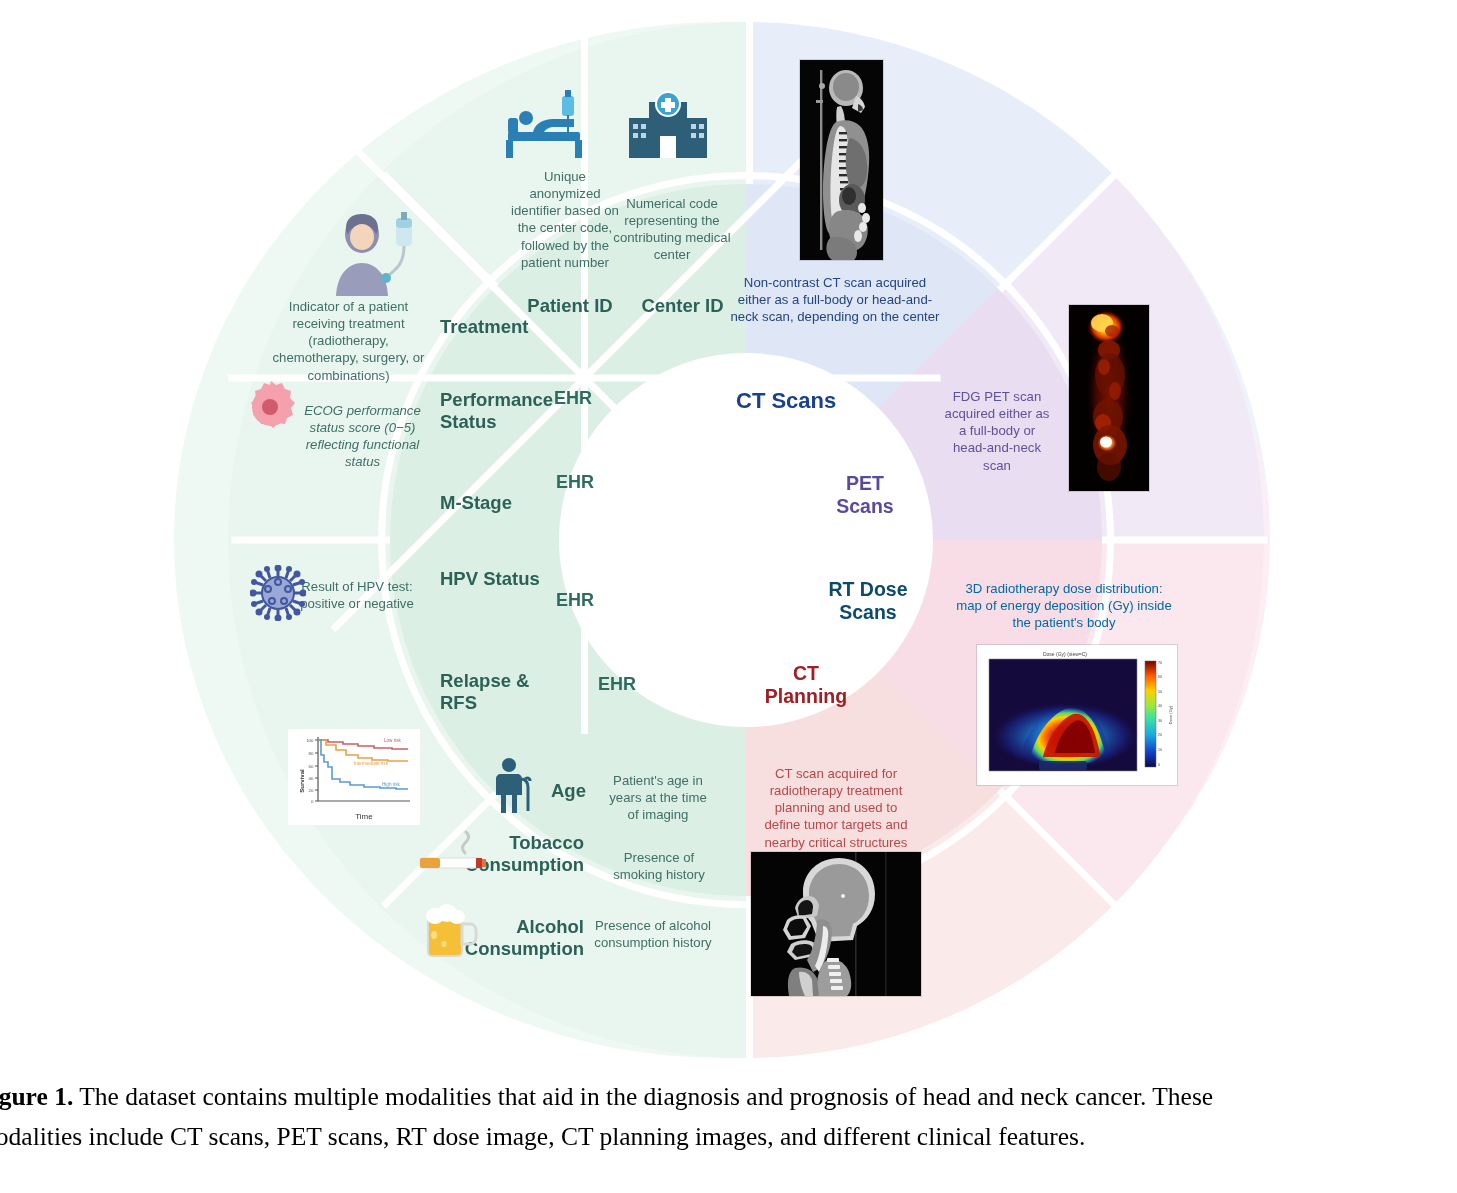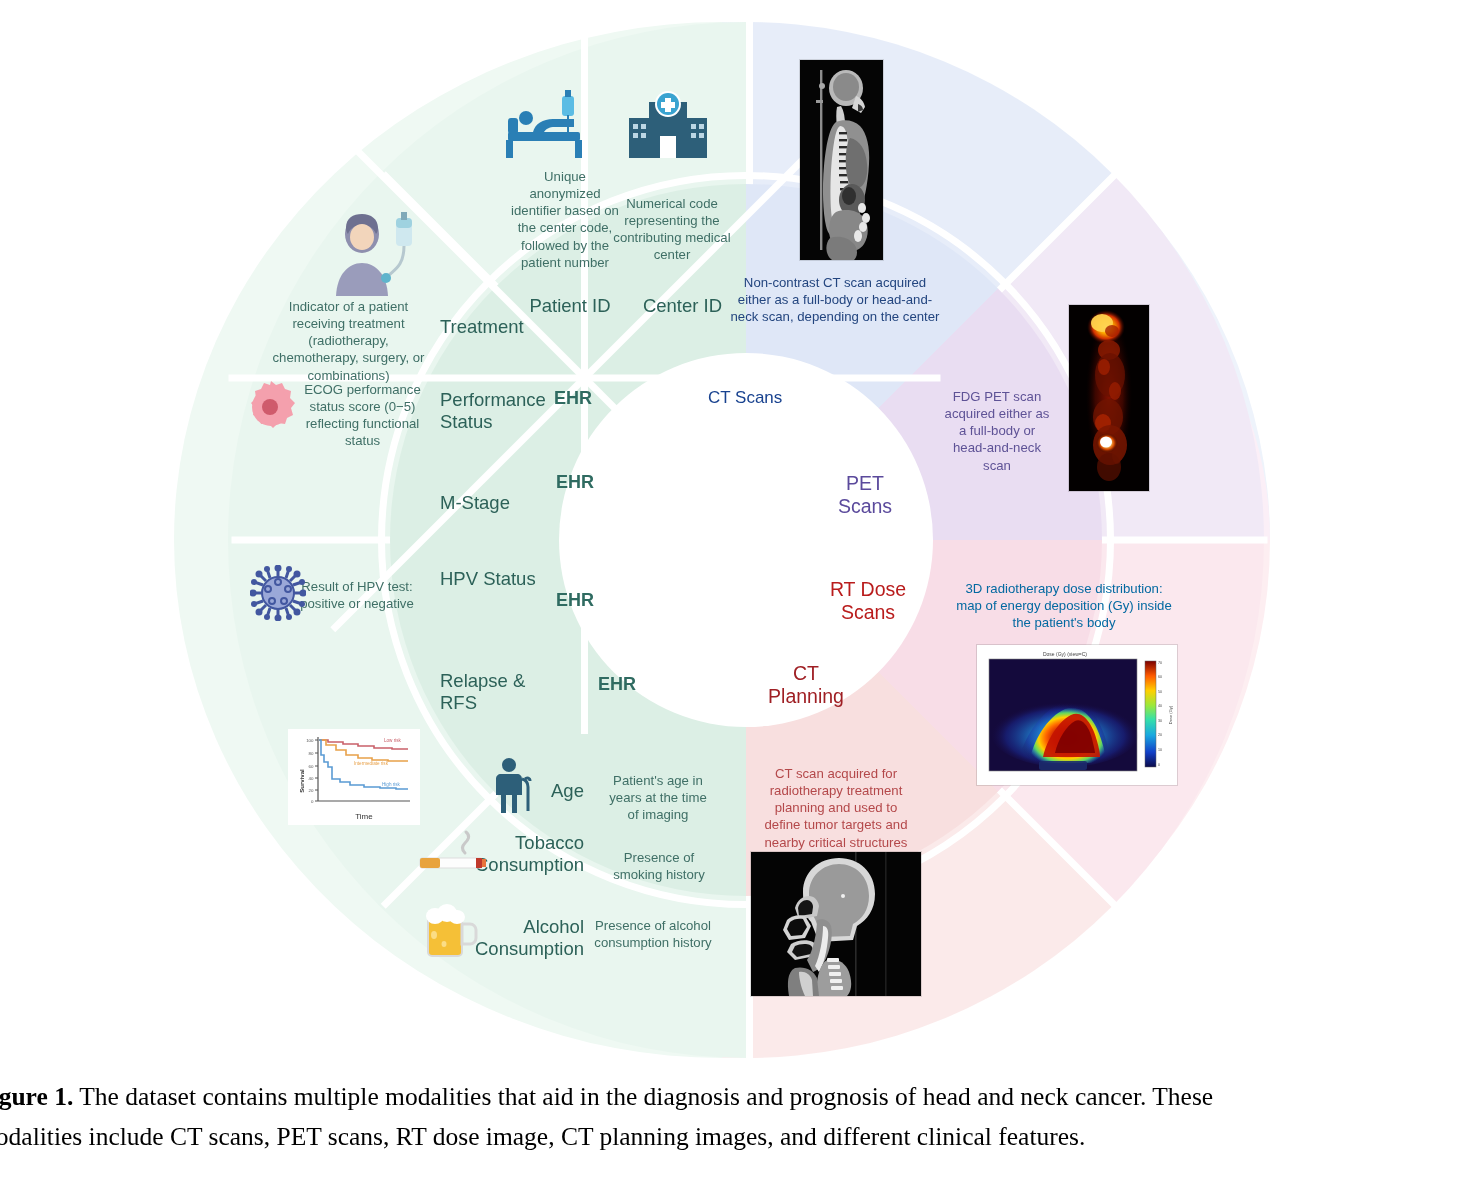--- a/index.html
+++ b/index.html
@@ -65,7 +65,7 @@
 
   
   .blk{position:absolute;}
-  .cat{font-weight:normal;font-size:18.5px;line-height:1.18;}
+  .cat{font-weight:bold;font-size:18.5px;line-height:1.18;}
   .desc{font-size:13.2px;line-height:1.30;}
   .ehr{font-weight:bold;font-size:18px;color:#2f6b61;}
   .green{color:#2c6158;}

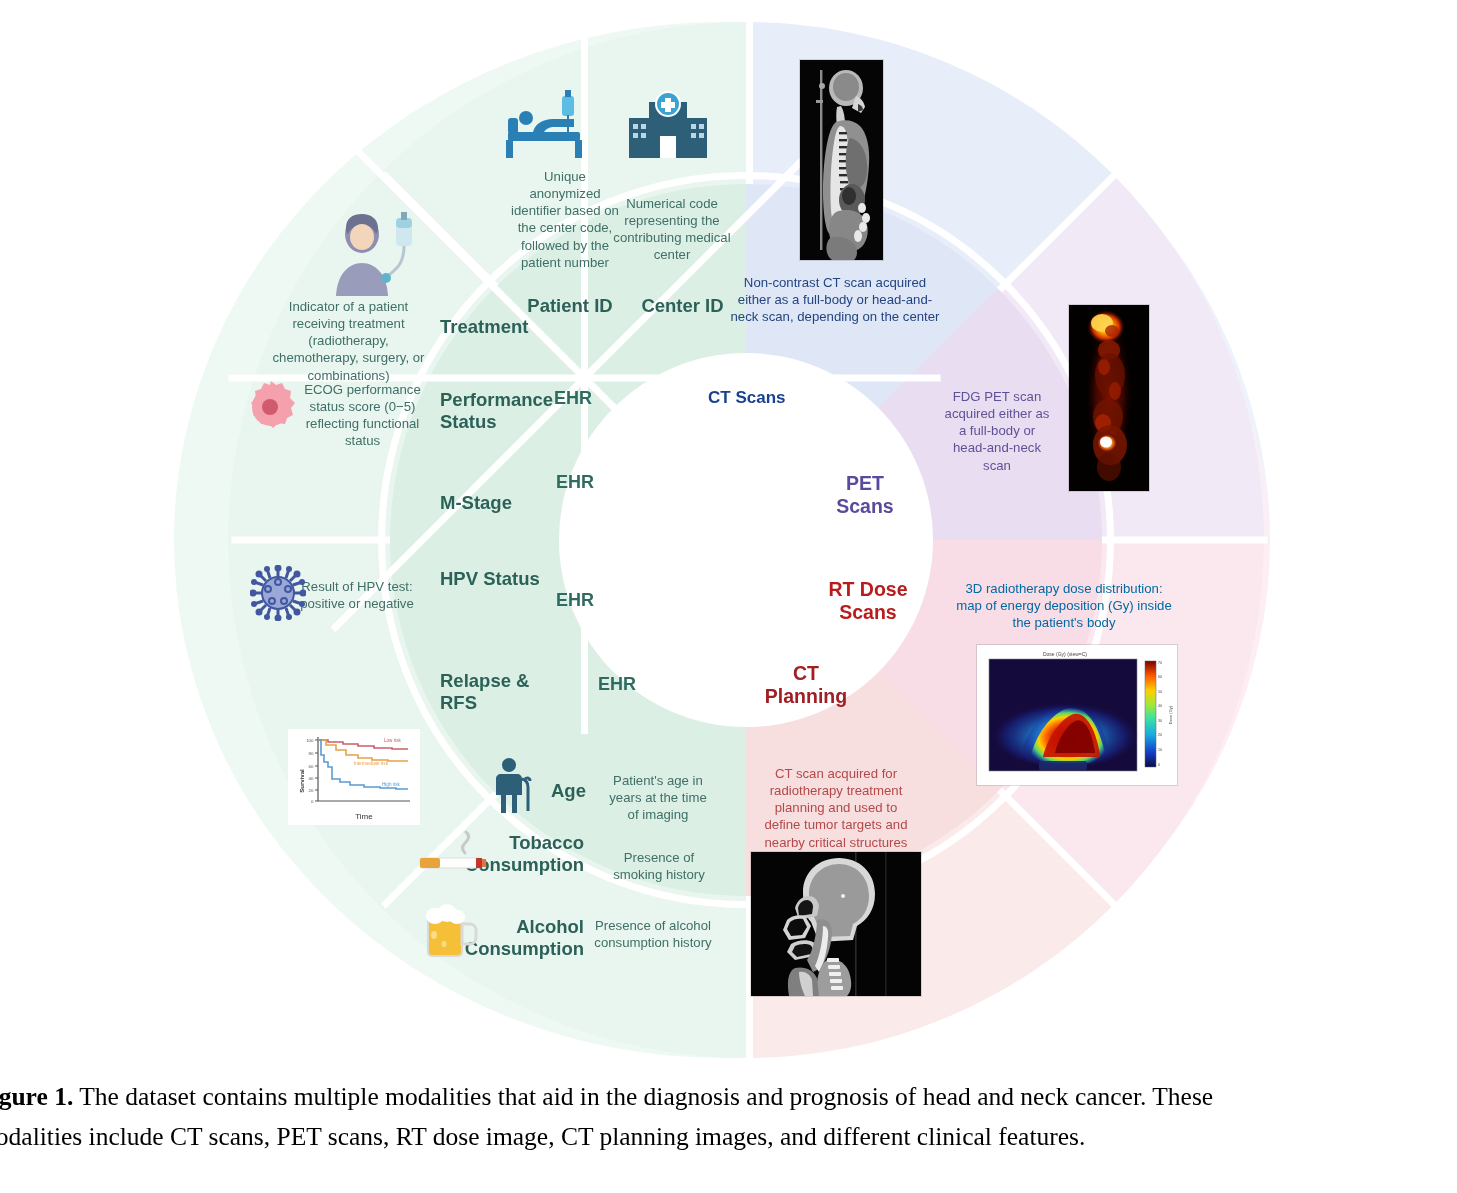--- a/index.html
+++ b/index.html
@@ -167,7 +167,7 @@
 
   <div class="blk desc d-green c" style="left:267px;top:298px;width:163px;">Indicator of a patient receiving treatment (radiotherapy, chemotherapy, surgery, or combinations)</div>
 
-  <div class="blk desc d-green c" style="left:300px;top:381px;width:125px;">ECOG performance status score (0−5) reflecting functional status</div>
+  <div class="blk desc d-green c" style="left:300px;top:402px;width:125px;font-style:italic;">ECOG performance status score (0−5) reflecting functional status</div>
 
 
   <div class="blk desc d-green c" style="left:296px;top:578px;width:122px;">Result of HPV test: positive or negative</div>

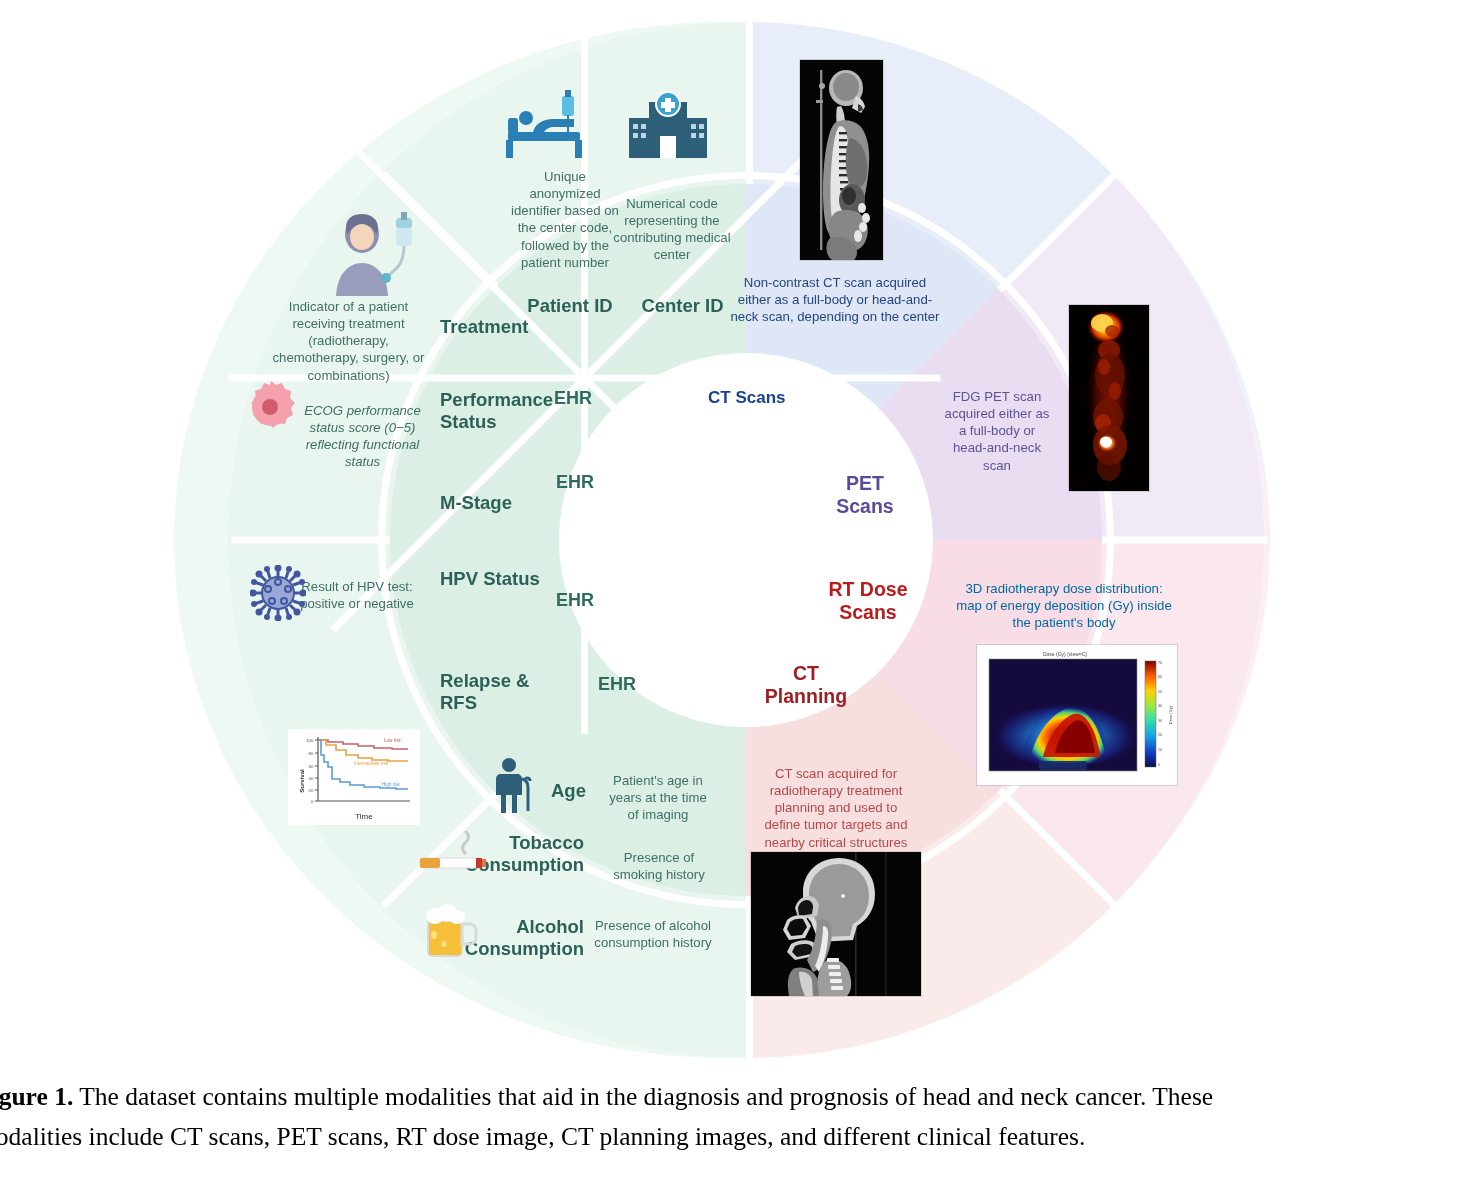--- a/index.html
+++ b/index.html
@@ -179,7 +179,7 @@
 
   <div class="blk desc d-green c" style="left:588px;top:917px;width:130px;">Presence of alcohol consumption history</div>
 
-  <div class="blk cat ctblue l" style="left:708px;top:388px;width:160px;font-size:17px;">CT Scans</div>
+  <div class="blk cat ctblue l" style="left:736px;top:388px;width:160px;font-size:22px;">CT Scans</div>
 
   <div class="blk cat petpur c" style="left:826px;top:472px;width:78px;font-size:19.5px;white-space:normal;">PET Scans</div>
 

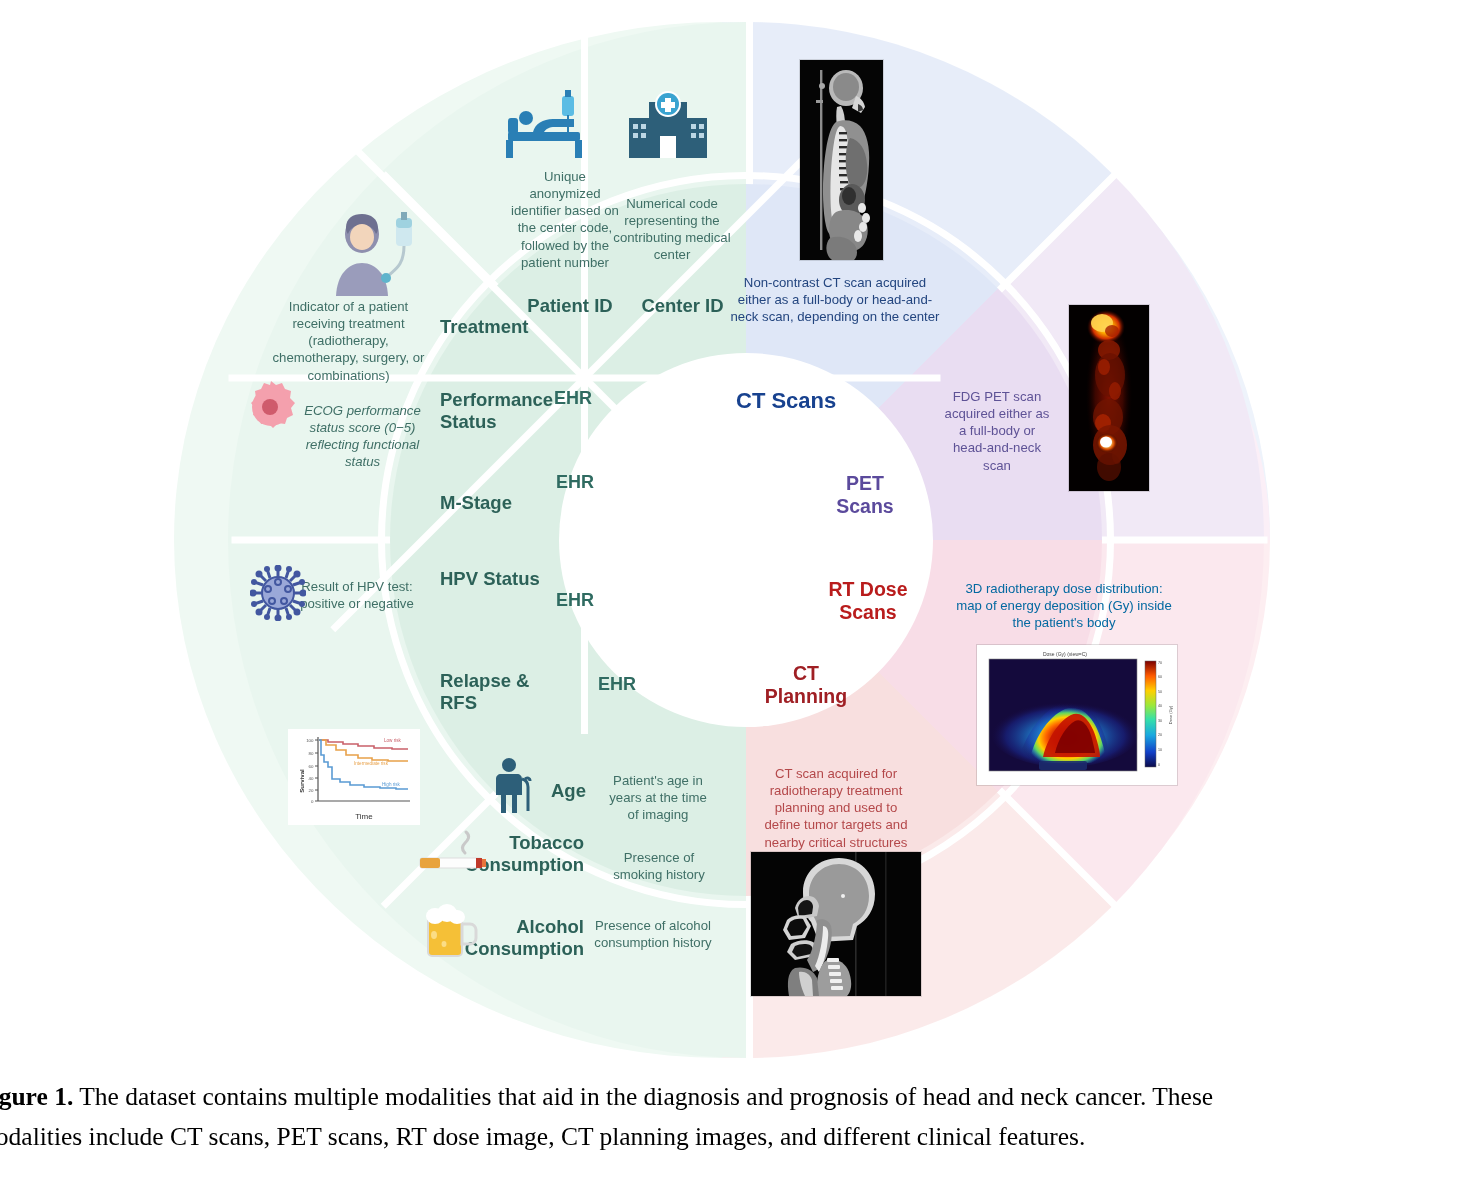--- a/index.html
+++ b/index.html
@@ -71,7 +71,7 @@
   .green{color:#2c6158;}
   .ctblue{color:#18428f;}
   .petpur{color:#5b4a9c;}
-  .rtpink{color:#b91c1c;}
+  .rtpink{color:#0c4a6e;}
   .ctred{color:#9f1f24;}
   .d-green{color:#3f6f66;}
   .d-blue{color:#23457f;}

